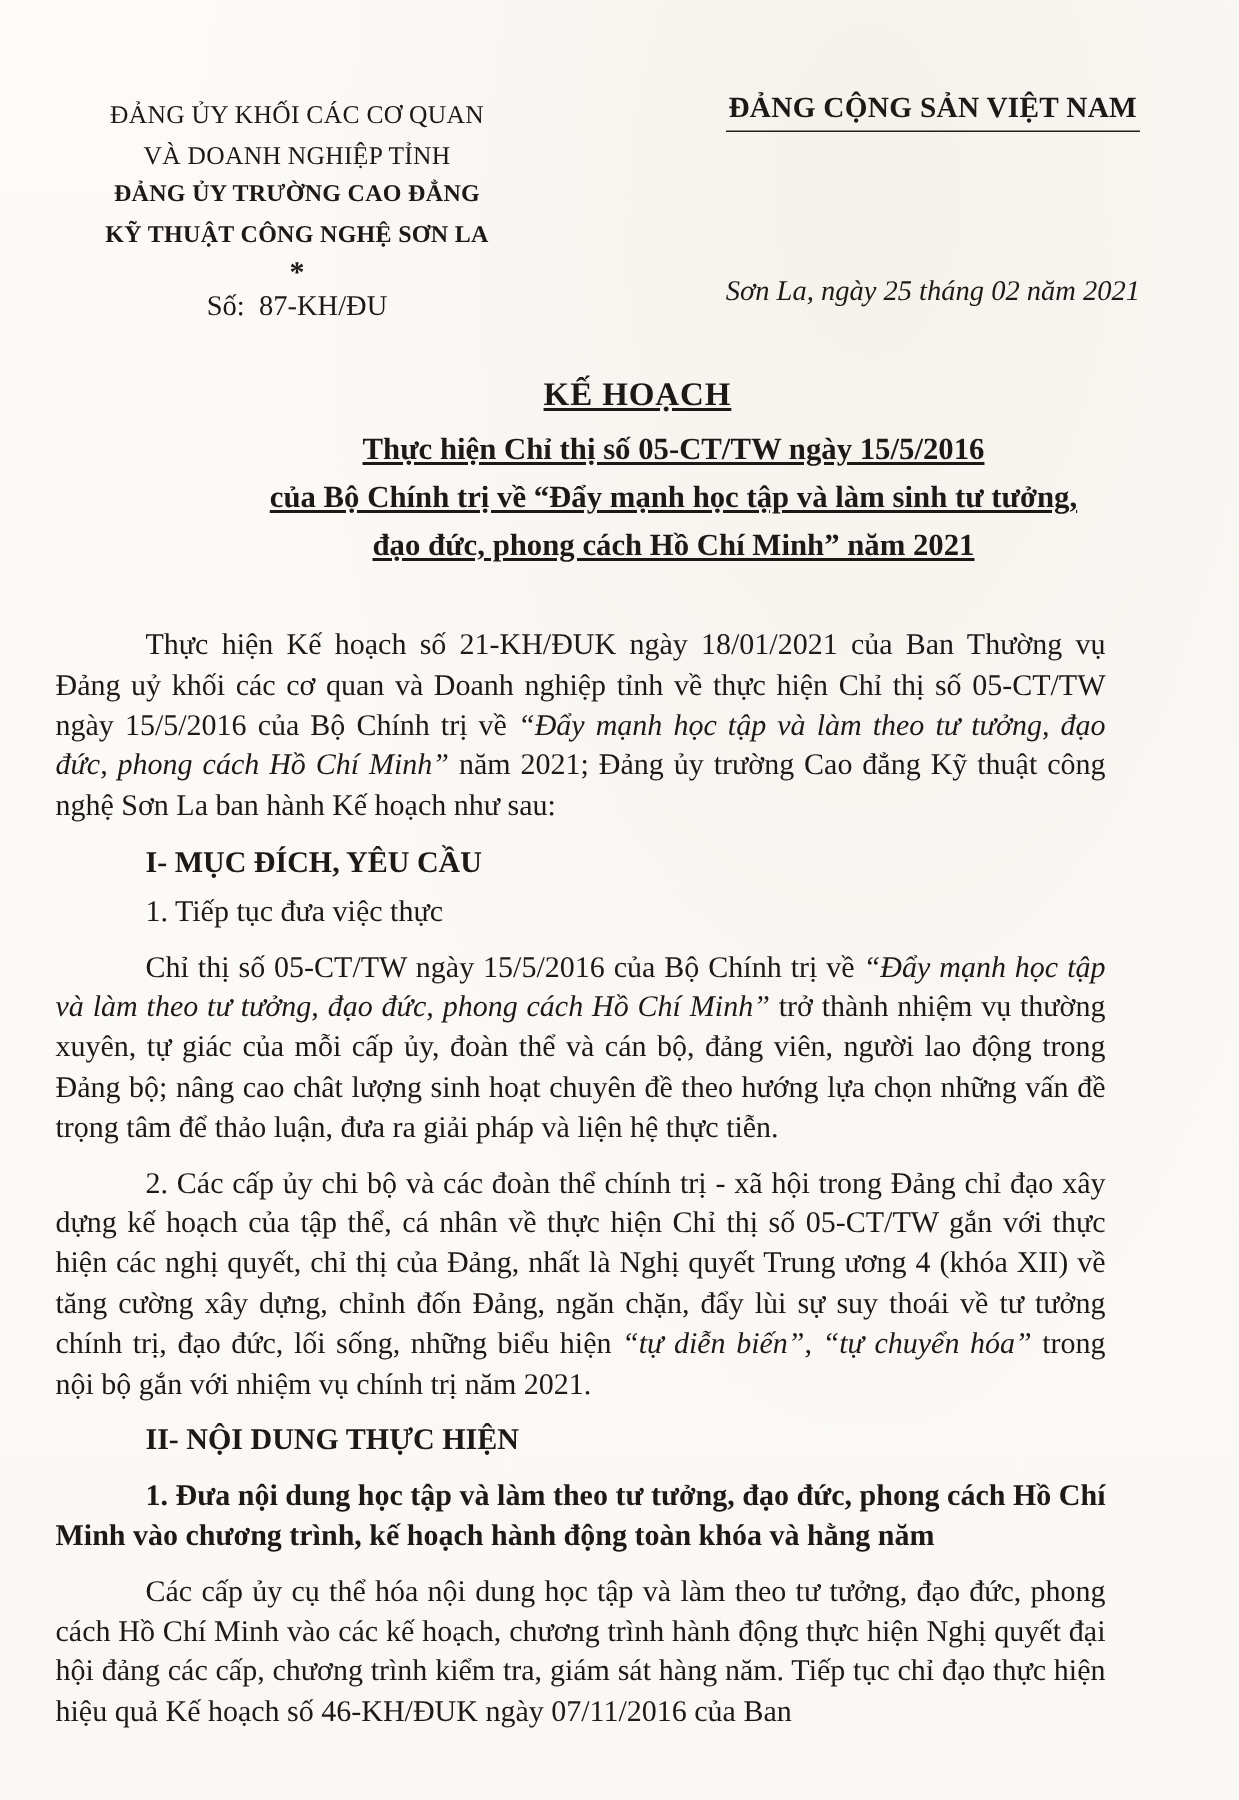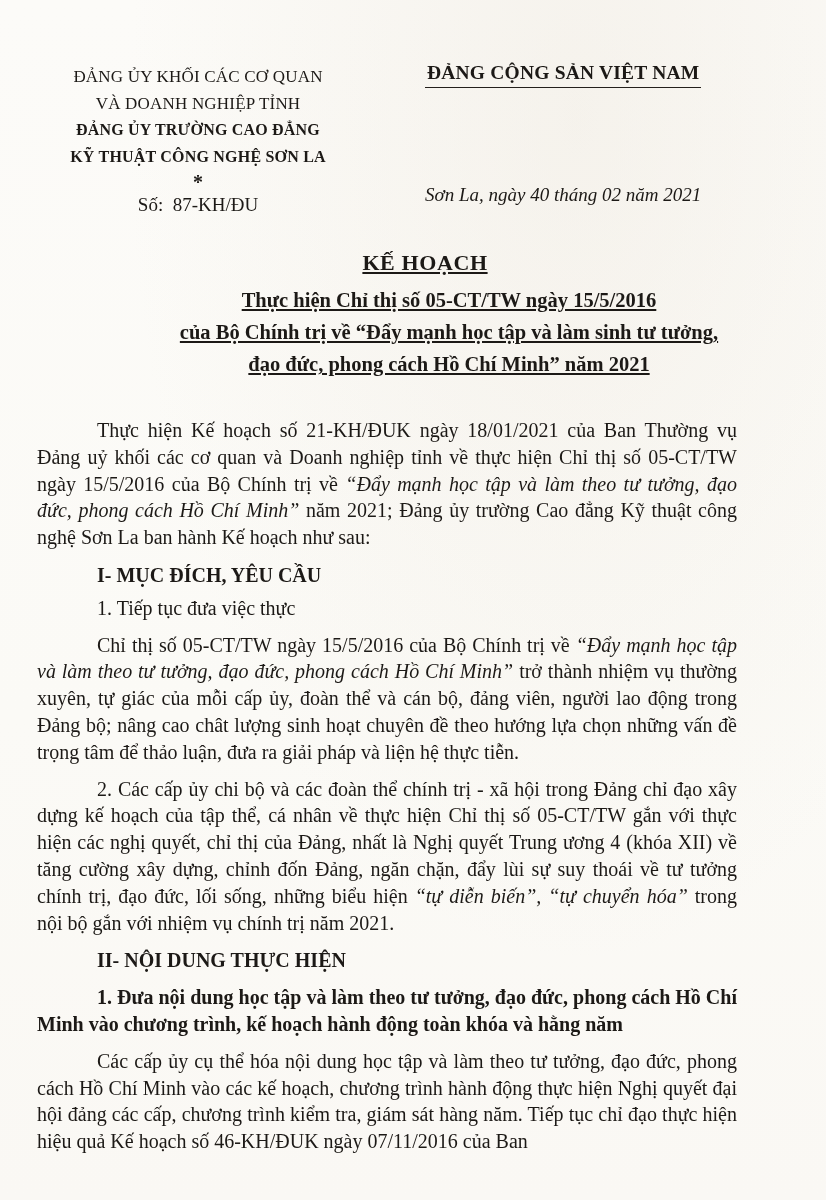--- a/index.html
+++ b/index.html
@@ -32,10 +32,10 @@
 
   .hdr-right {
     position: absolute;
-    left: 425px;
+    left: 412px;
     top: 62px;
     width: 348px;
-    text-align: left;
+    text-align: right;
   }
   .party {
     display: inline-block;

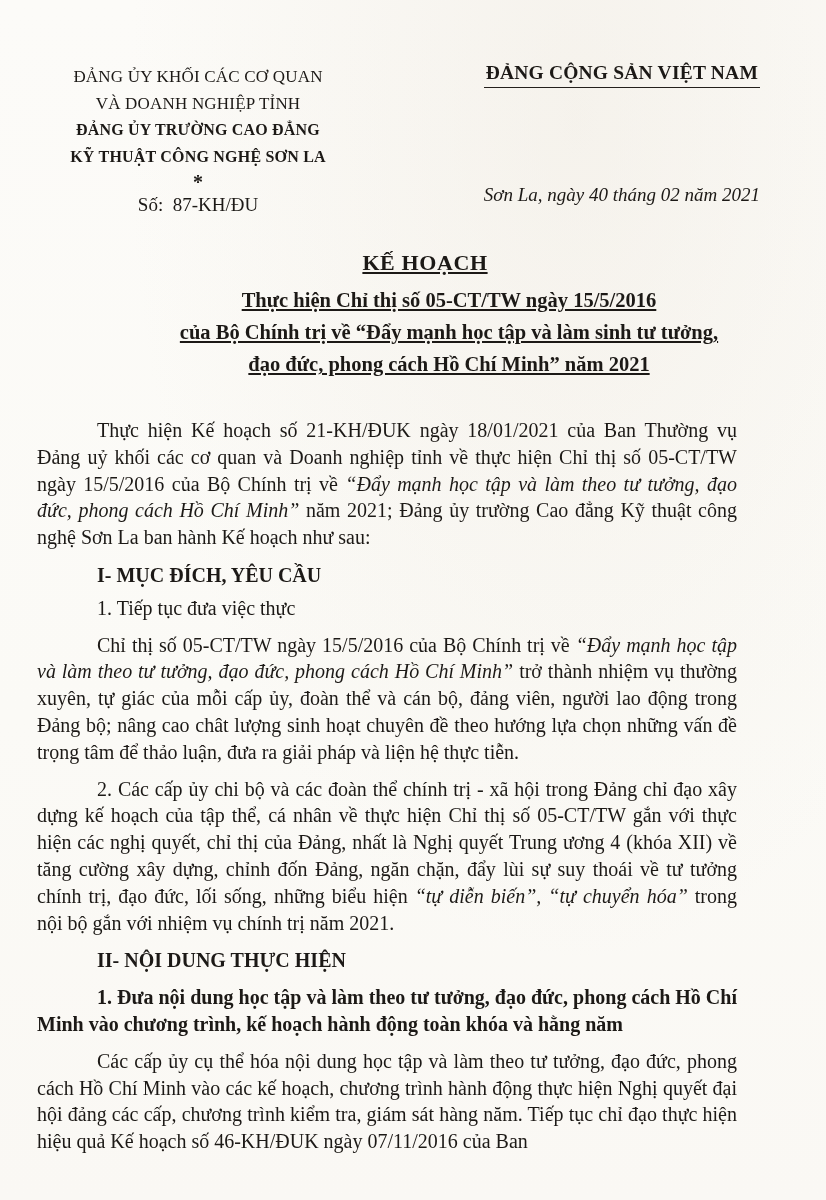--- a/index.html
+++ b/index.html
@@ -102,7 +102,7 @@
     <div>
       <span class="party">ĐẢNG CỘNG SẢN VIỆT NAM</span>
     </div>
-    <div class="dateline">Sơn La, ngày 40 tháng 02 năm 2021</div>
+    <div class="dateline">Sơn La, ngày 25 tháng 02 năm 2021</div>
   </div>
 
   <div class="title-block">

